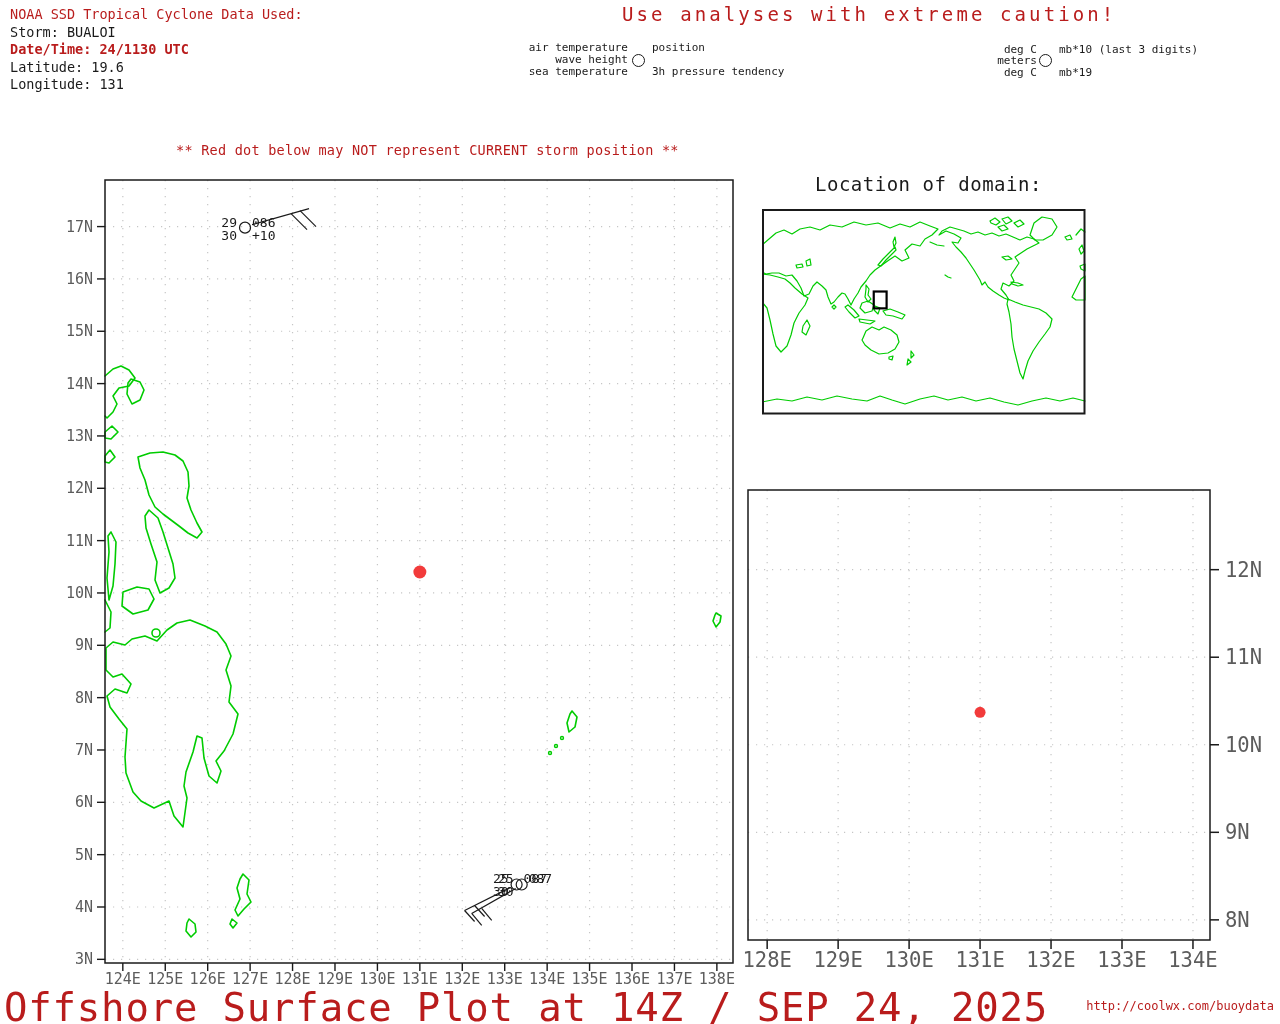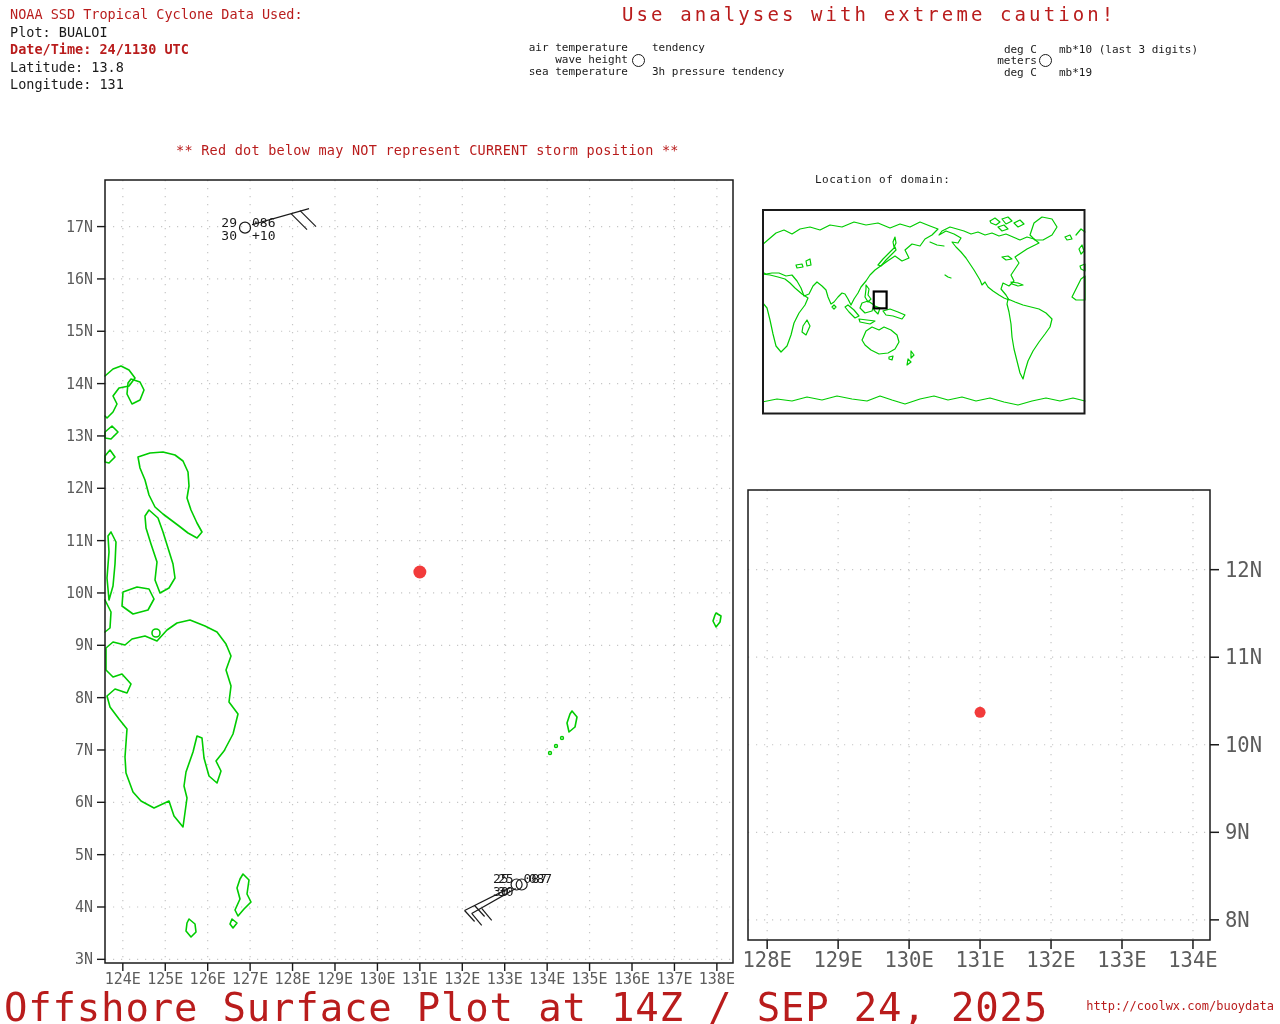--- a/index.html
+++ b/index.html
@@ -40,7 +40,7 @@
 
   <div class="abs hdr">
     <div class="red">NOAA SSD Tropical Cyclone Data Used:</div>
-    <div>Plot: BUALOI</div>
+    <div>Storm: BUALOI</div>
     <div class="red b">Date/Time: 24/1130 UTC</div>
     <div>Latitude: 13.8</div>
     <div>Longitude: 131</div>

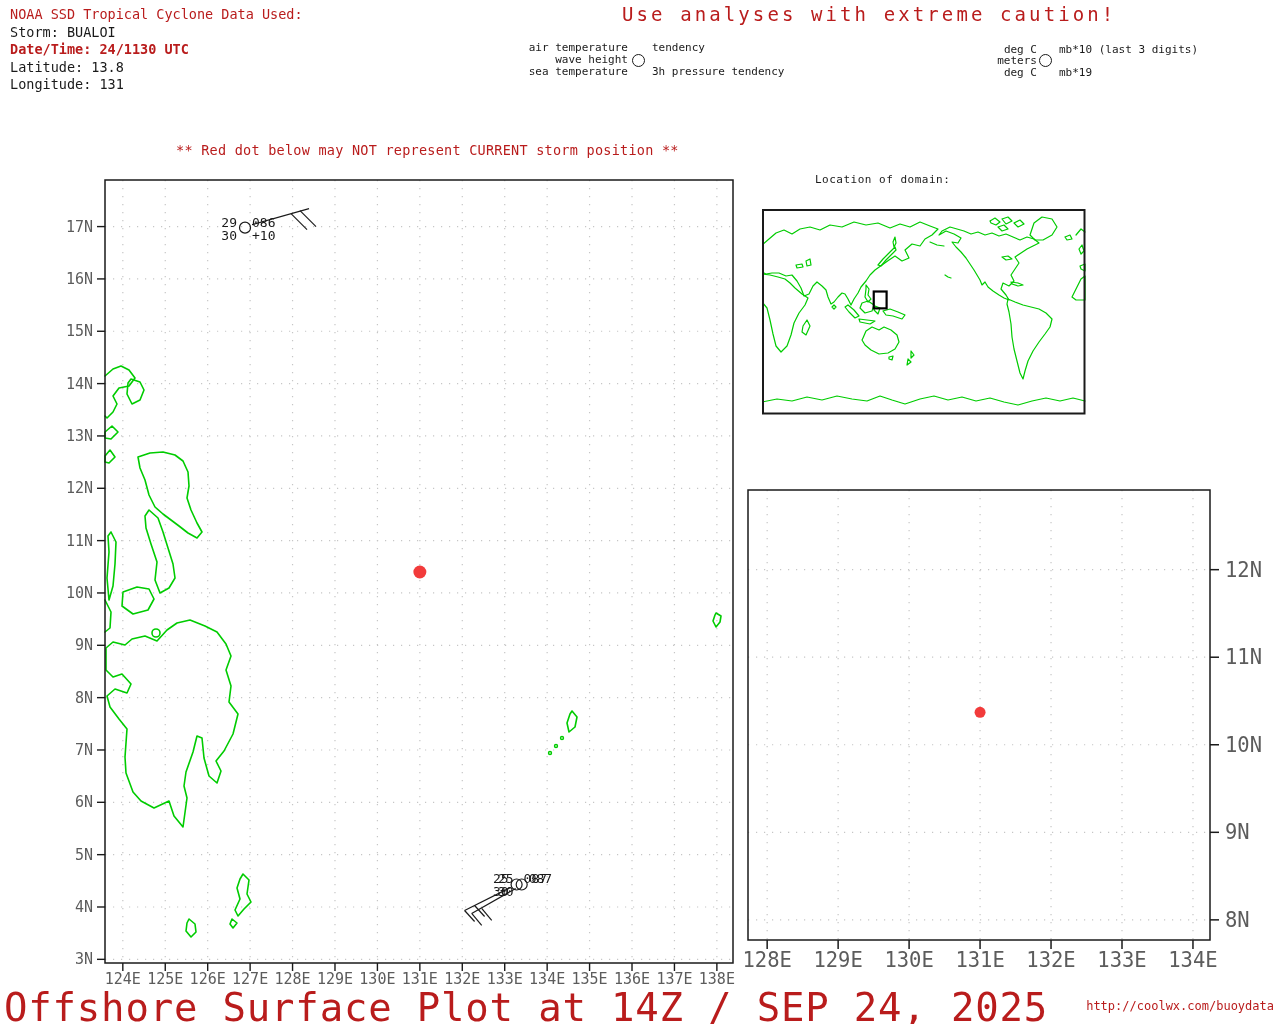--- a/index.html
+++ b/index.html
@@ -49,7 +49,7 @@
   <div class="abs caution red">Use analyses with extreme caution!</div>
 
   <div class="abs lg lg1a ra">air temperature</div>
-  <div class="abs lg lg1b">tendency</div>
+  <div class="abs lg lg1b">position</div>
   <div class="abs lg lg2a ra">wave height</div>
   <div class="abs circ c1"></div>
   <div class="abs lg lg3a ra">sea temperature</div>

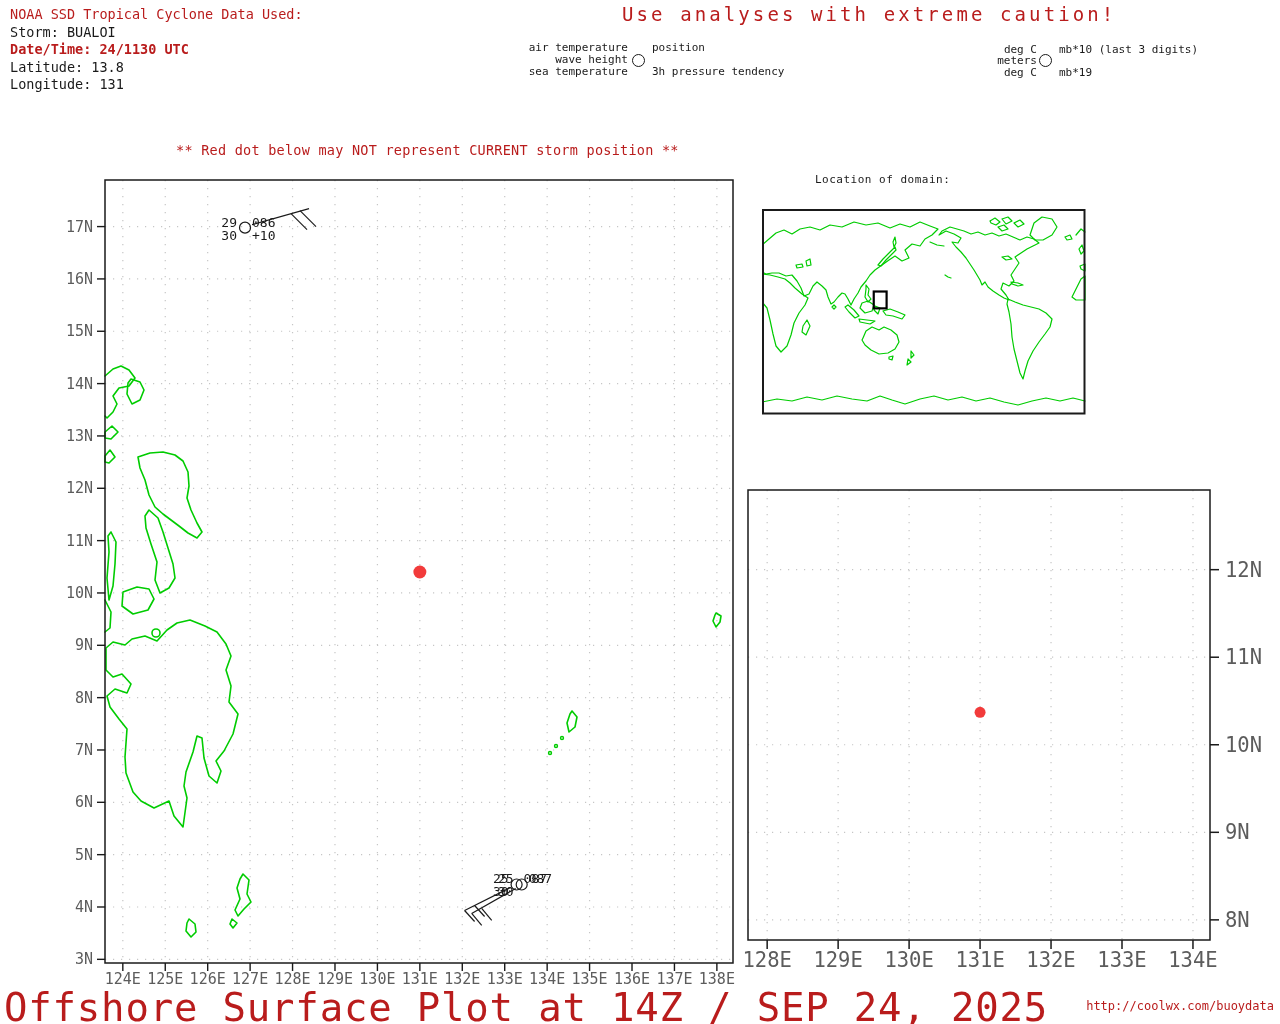--- a/index.html
+++ b/index.html
@@ -42,7 +42,7 @@
     <div class="red">NOAA SSD Tropical Cyclone Data Used:</div>
     <div>Storm: BUALOI</div>
     <div class="red b">Date/Time: 24/1130 UTC</div>
-    <div>Latitude: 13.8</div>
+    <div>Latitude: 19.6</div>
     <div>Longitude: 131</div>
   </div>
 

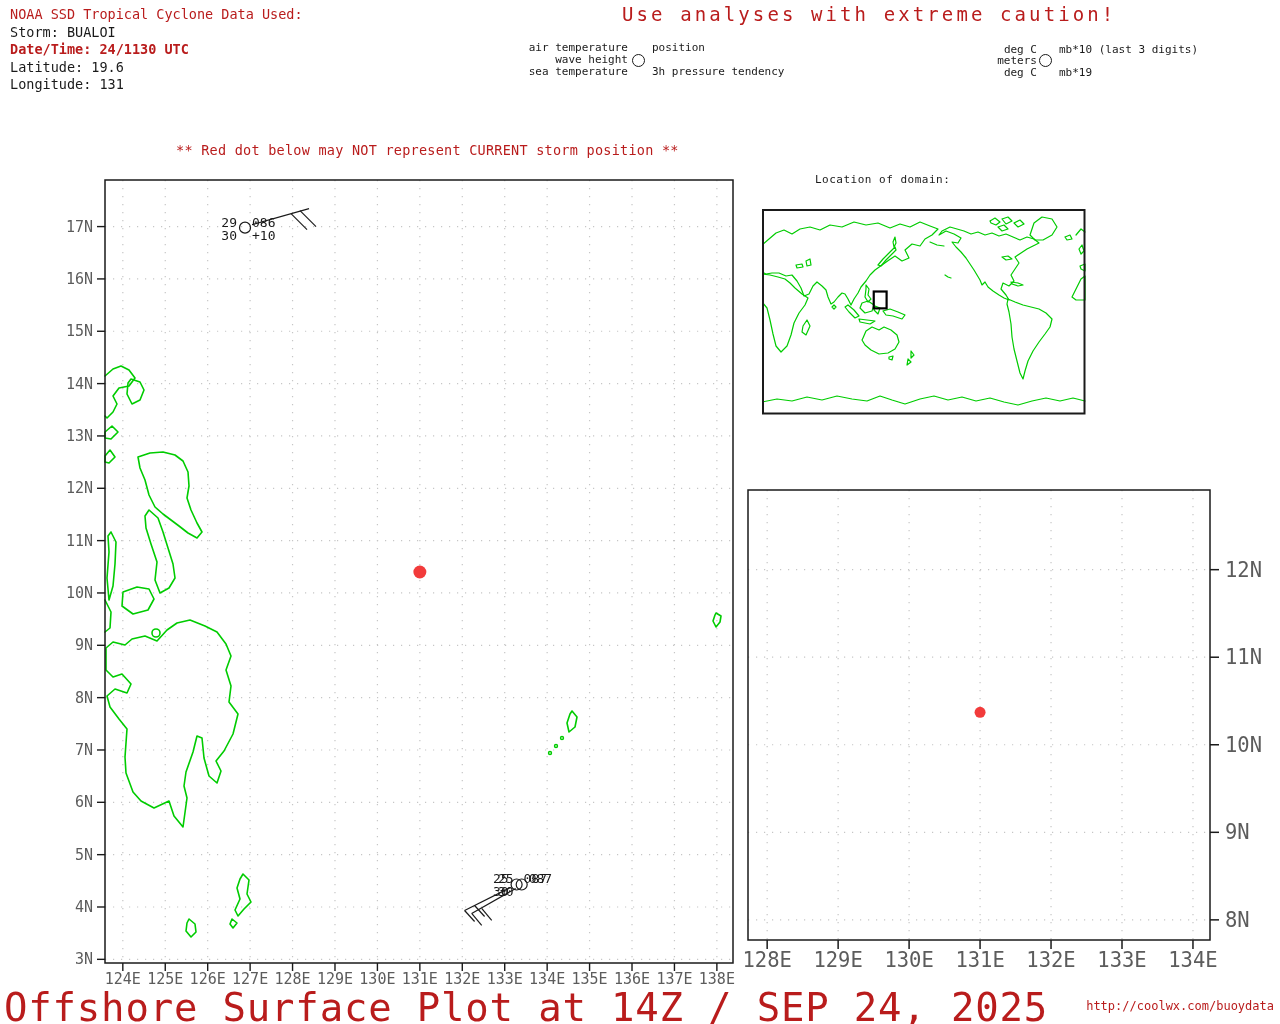--- a/index.html
+++ b/index.html
@@ -26,7 +26,7 @@
   .r3b{left:1059px;top:66px}
   .circ{width:11px;height:11px;border:1.4px solid #1a1a1a;border-radius:50%}
   .warning{left:176px;top:142px;font-size:13.5px;letter-spacing:0.25px}
-  .inset-title{left:815px;top:173px;font-size:11px;letter-spacing:0.5px}
+  .inset-title{left:815px;top:173px;font-size:19px;letter-spacing:0.5px}
   #main-map{left:55px;top:170px}
   #world-map{left:762px;top:209px}
   #zoom-map{left:742px;top:480px}

